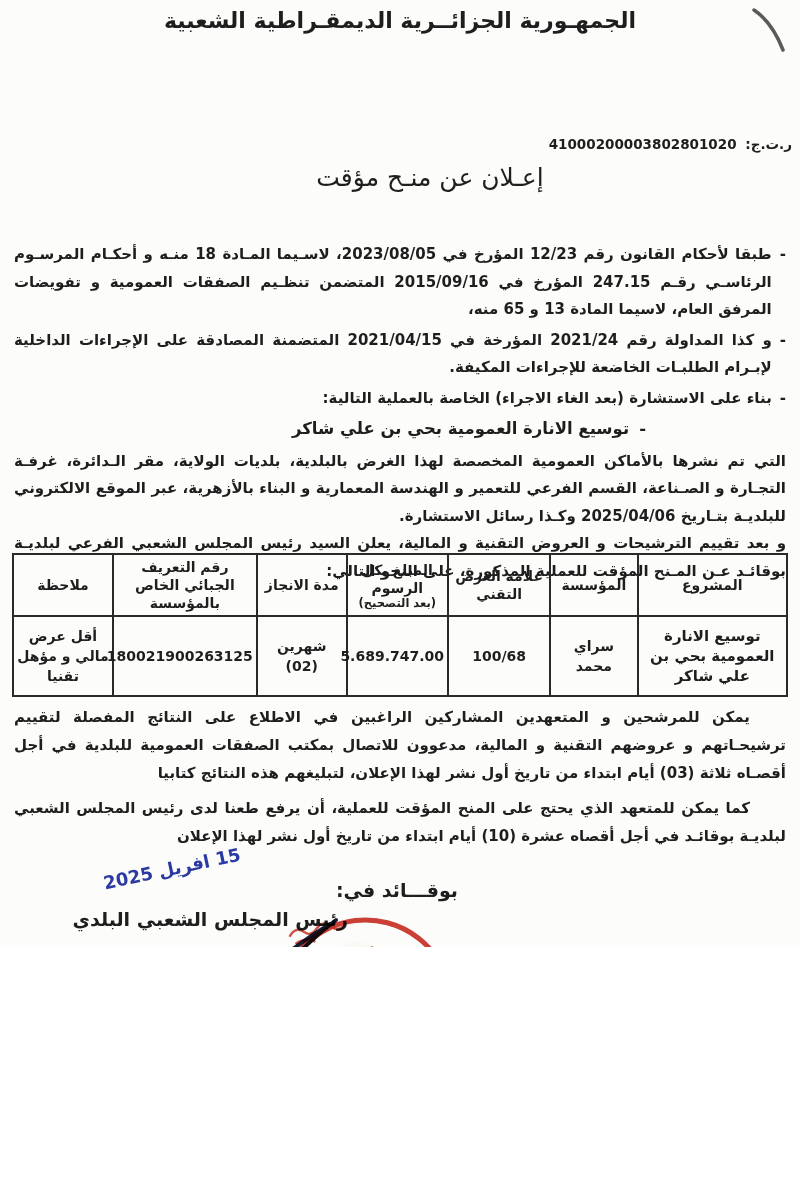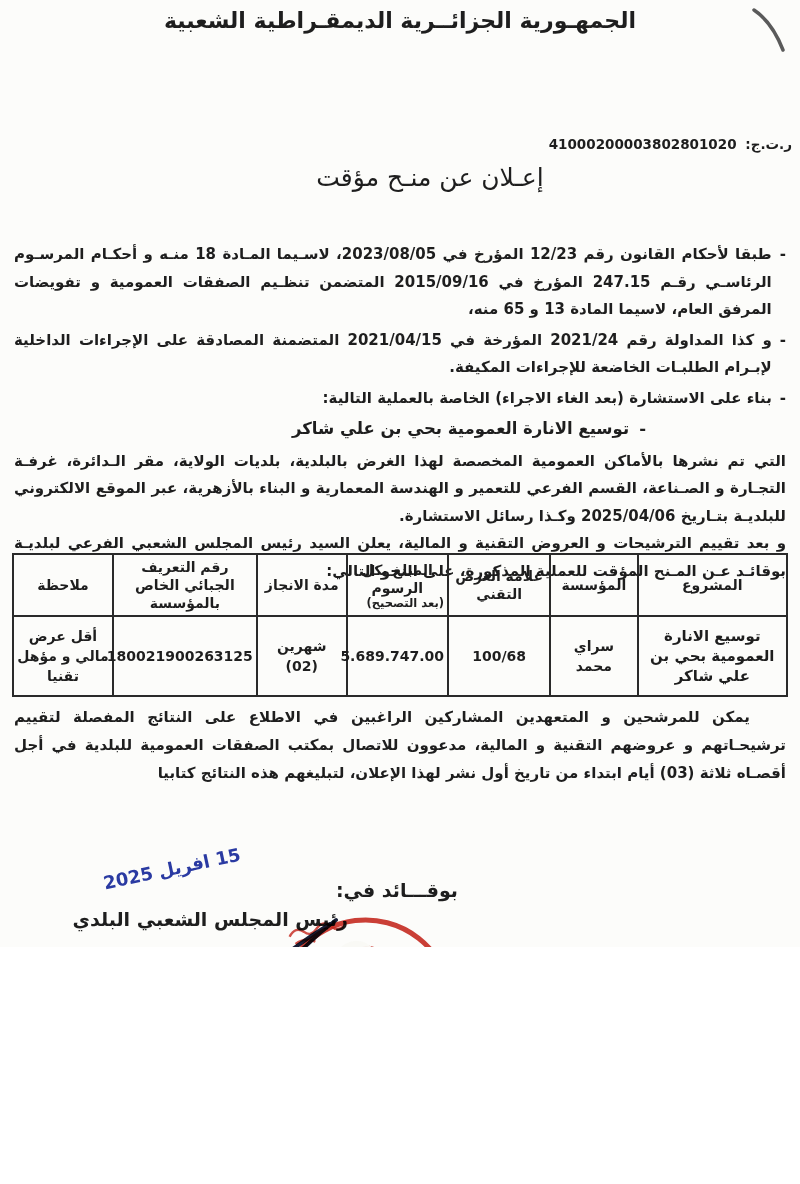--- a/index.html
+++ b/index.html
@@ -55,7 +55,7 @@
   }
   .award-table th { font-size: 14px; height: 62px; line-height: 18px; }
   .award-table td { font-size: 14px; height: 80px; line-height: 20px; }
-  .award-table .sub { display: block; font-size: 11.5px; line-height: 13px; text-align: right; }
+  .award-table .sub { display: block; font-size: 11.5px; line-height: 13px; }
   .award-table .project-cell { font-size: 15px; }
   .results {
     position: absolute; top: 703px; right: 14px; left: 14px;

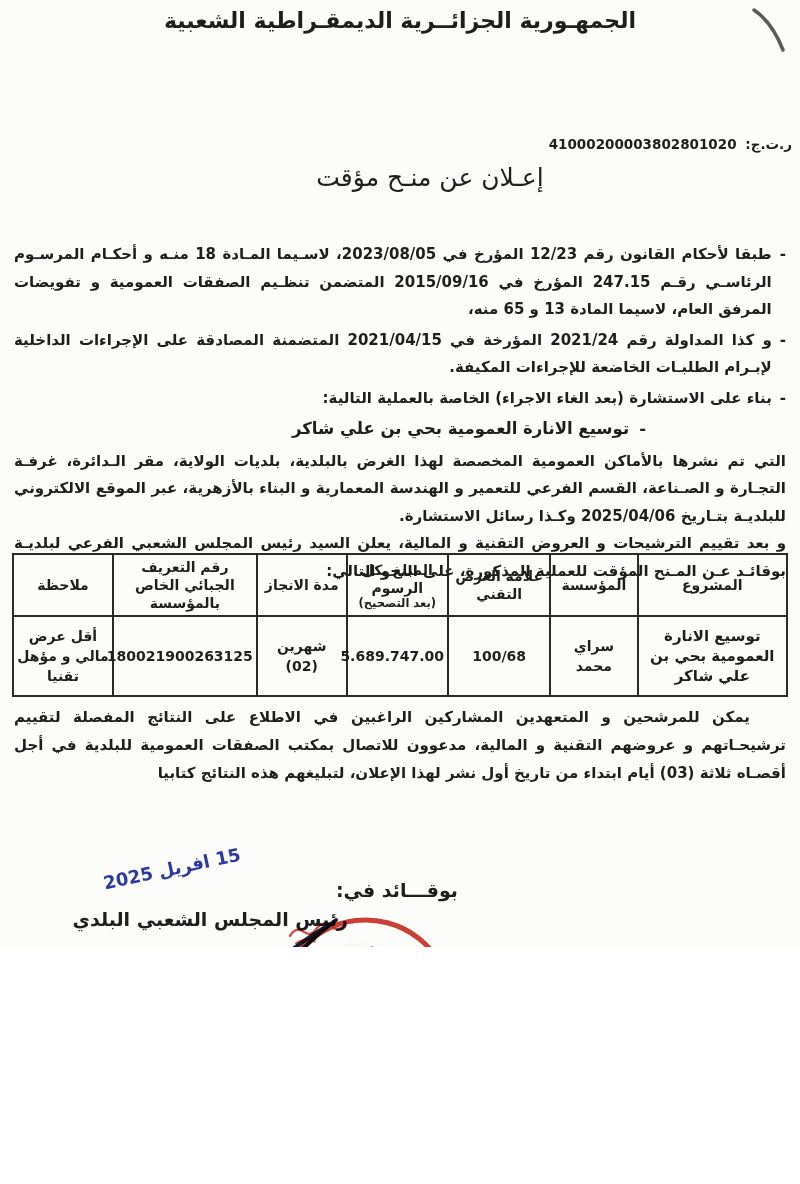--- a/index.html
+++ b/index.html
@@ -168,6 +168,7 @@
 
   <div class="results">
     <p>يمكن للمرشحين و المتعهدين المشاركين الراغبين في الاطلاع على النتائج المفصلة لتقييم ترشيحـاتهم و عروضهم التقنية و المالية، مدعوون للاتصال بمكتب الصفقات العمومية للبلدية في أجل أقصـاه ثلاثة (03) أيام ابتداء من تاريخ أول نشر لهذا الإعلان، لتبليغهم هذه النتائج كتابيا</p>
+    <p>كما يمكن للمتعهد الذي يحتج على المنح المؤقت للعملية، أن يرفع طعنا لدى رئيس المجلس الشعبي لبلديـة بوقائـد في أجل أقصاه عشرة (10) أيام ابتداء من تاريخ أول نشر لهذا الإعلان</p>
   </div>
 
   <div class="date-stamp">15 افريل 2025</div>

